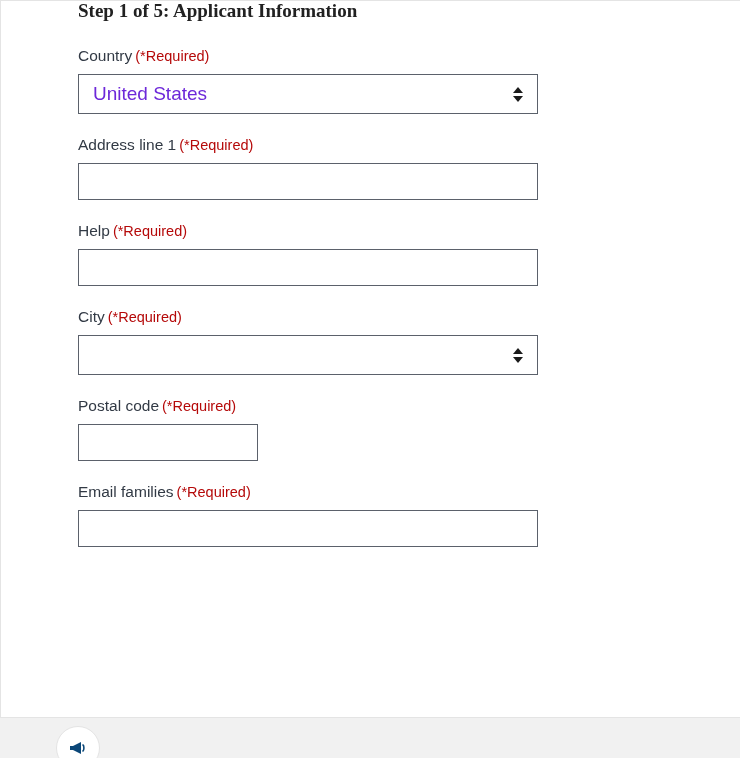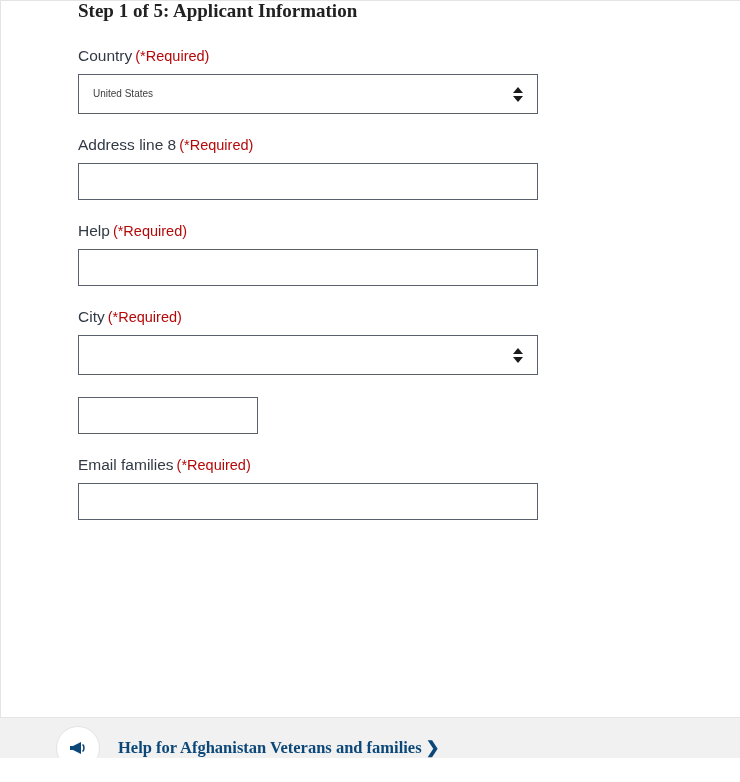--- a/index.html
+++ b/index.html
@@ -100,8 +100,8 @@
     height: 40px;
     border: 1px solid #5b616b;
     background: #ffffff;
-    font-size: 10px;
-    color: #404040;
+    font-size: 19px;
+    color: #6d28d9;
     padding: 0 30px 0 14px;
     display: flex;
     align-items: center;

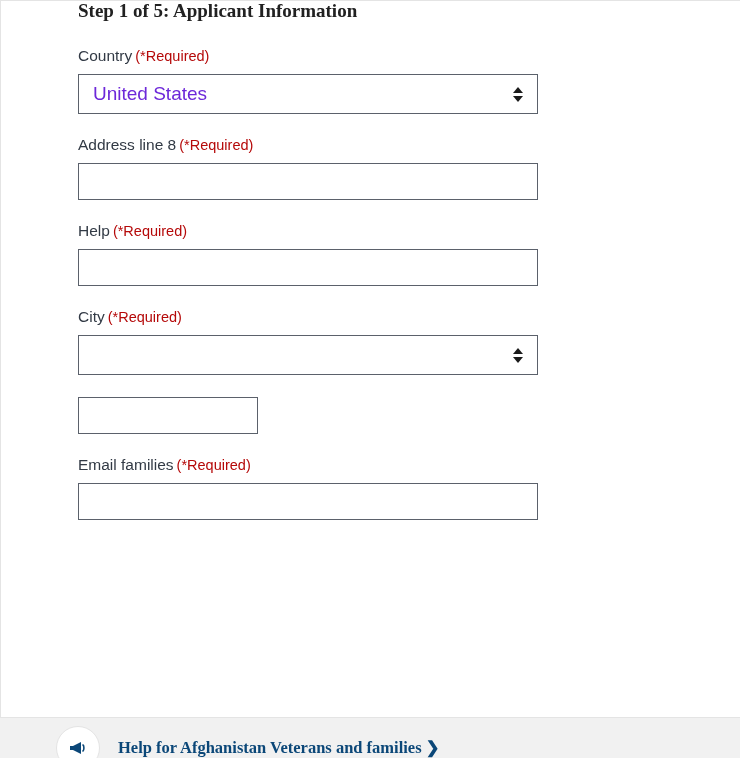--- a/index.html
+++ b/index.html
@@ -199,7 +199,7 @@
 
     <div class="field-group">
       <label class="field-label">
-        <span>Address line 8</span><span class="req">(*Required)</span>
+        <span>Address line 1</span><span class="req">(*Required)</span>
       </label>
       <input class="text-input" type="text" placeholder="" style="">
     </div>

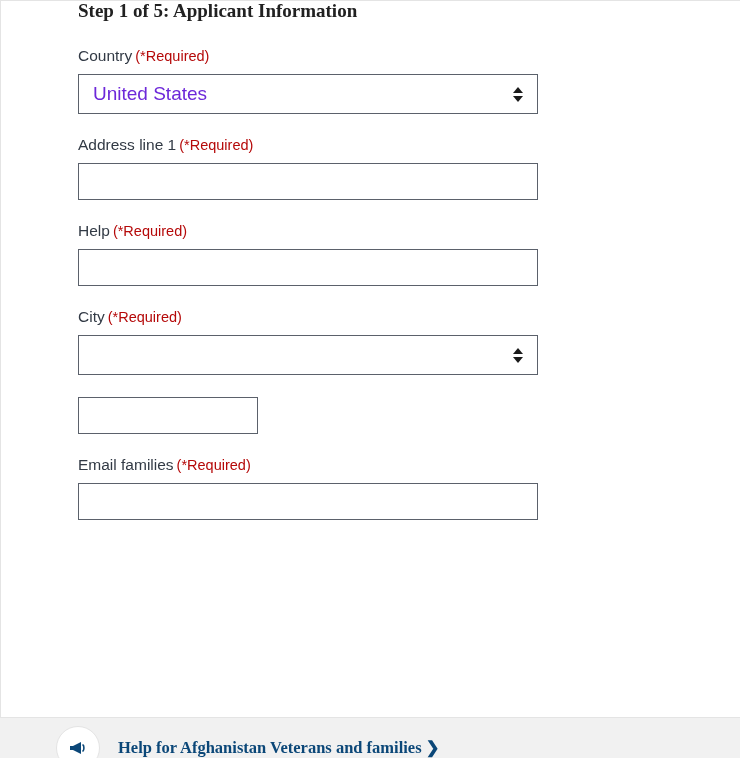--- a/index.html
+++ b/index.html
@@ -226,6 +226,9 @@
     </div>
 
     <div class="field-group">
+      <label class="field-label">
+        <span>Postal code</span><span class="req">(*Required)</span>
+      </label>
       <input class="text-input short" type="text" placeholder="" style="">
     </div>
 

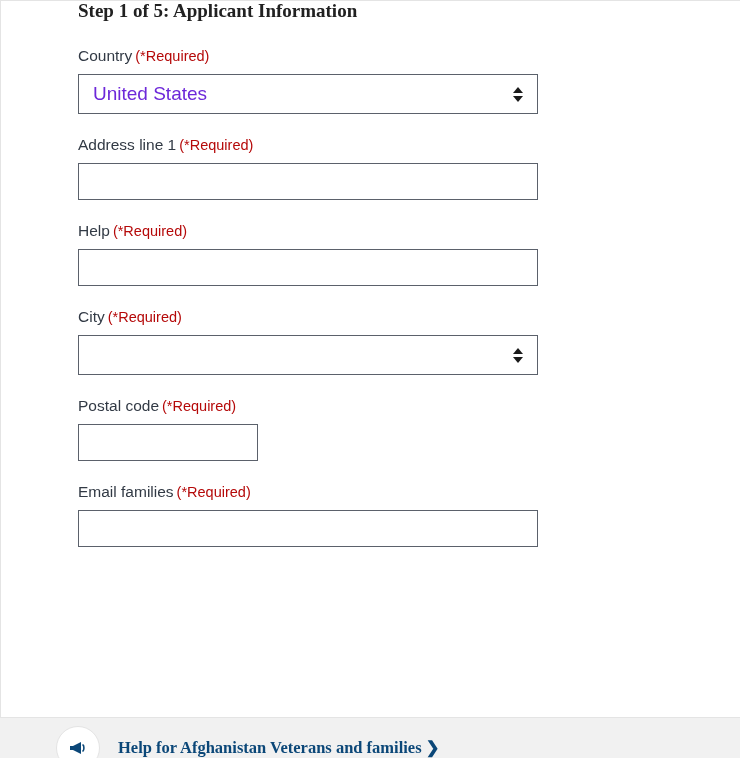--- a/index.html
+++ b/index.html
@@ -249,7 +249,6 @@
           <path d="M17 9c1.2.8 1.2 5.2 0 6" stroke="#0b4778" stroke-width="1.6" fill="none" stroke-linecap="round"></path>
         </svg>
       </span>
-      <span class="banner-text">Help for Afghanistan Veterans and families ❯</span>
     </div>
   </div>
 

